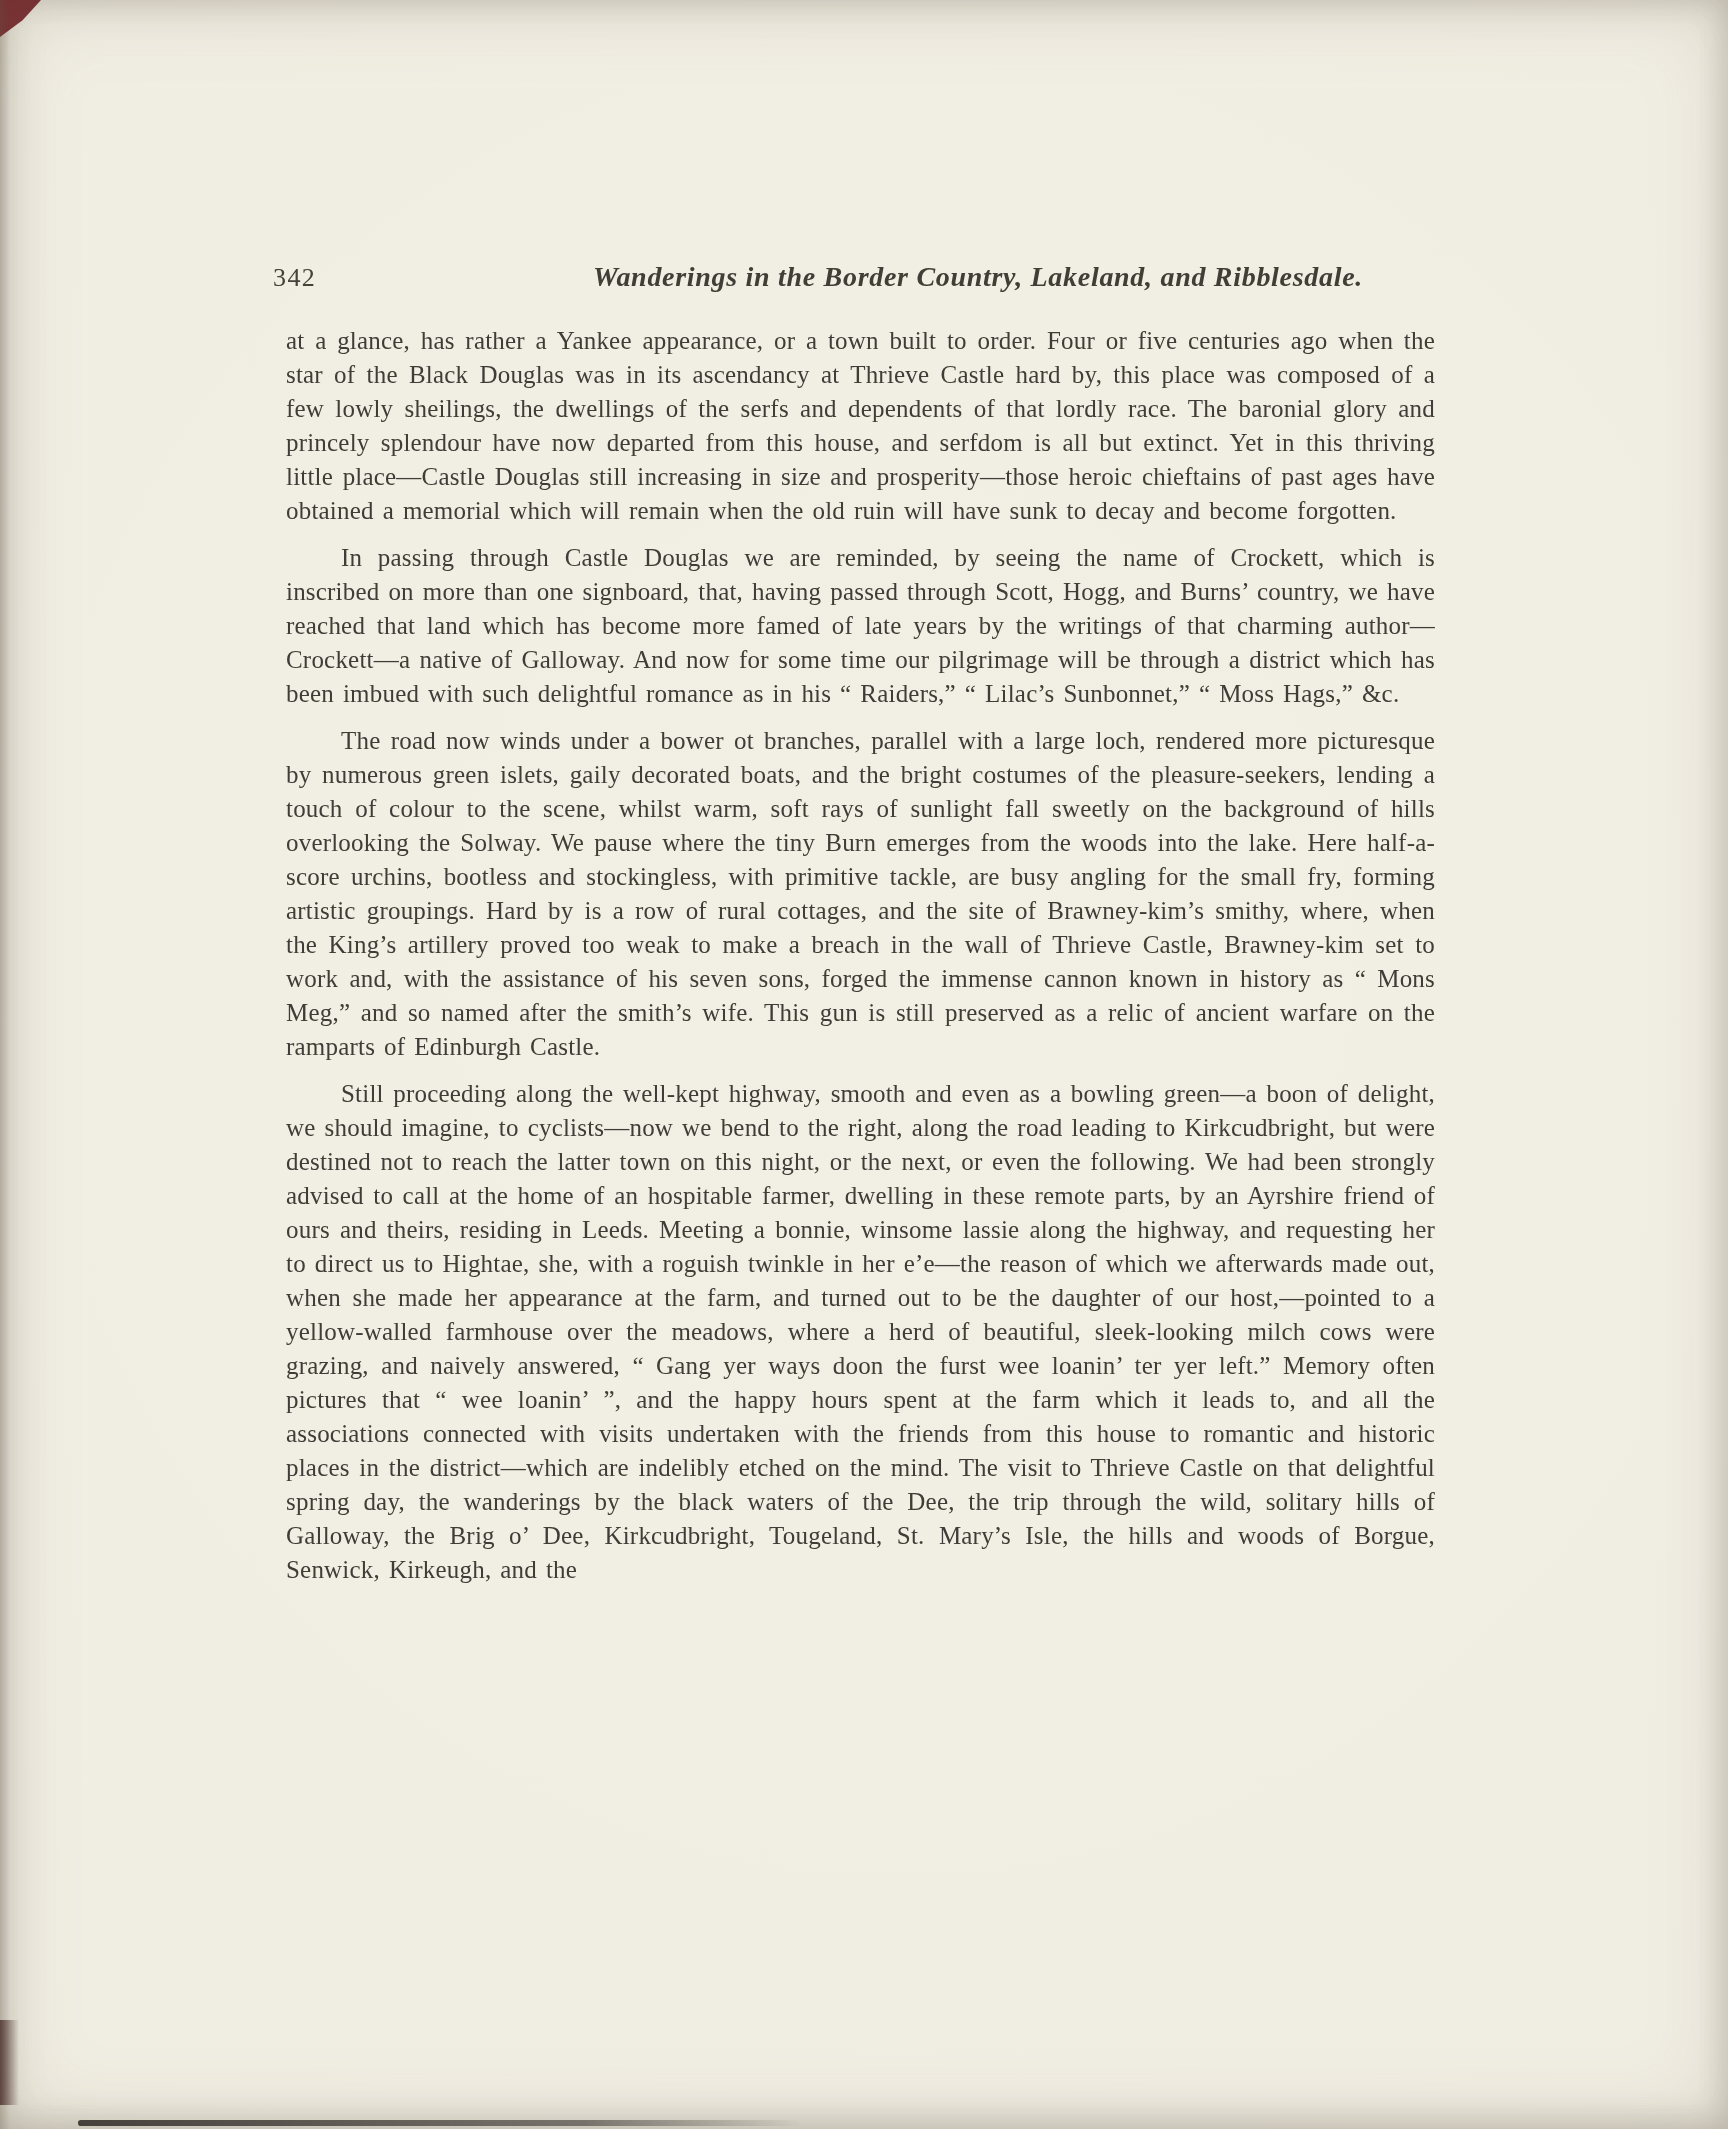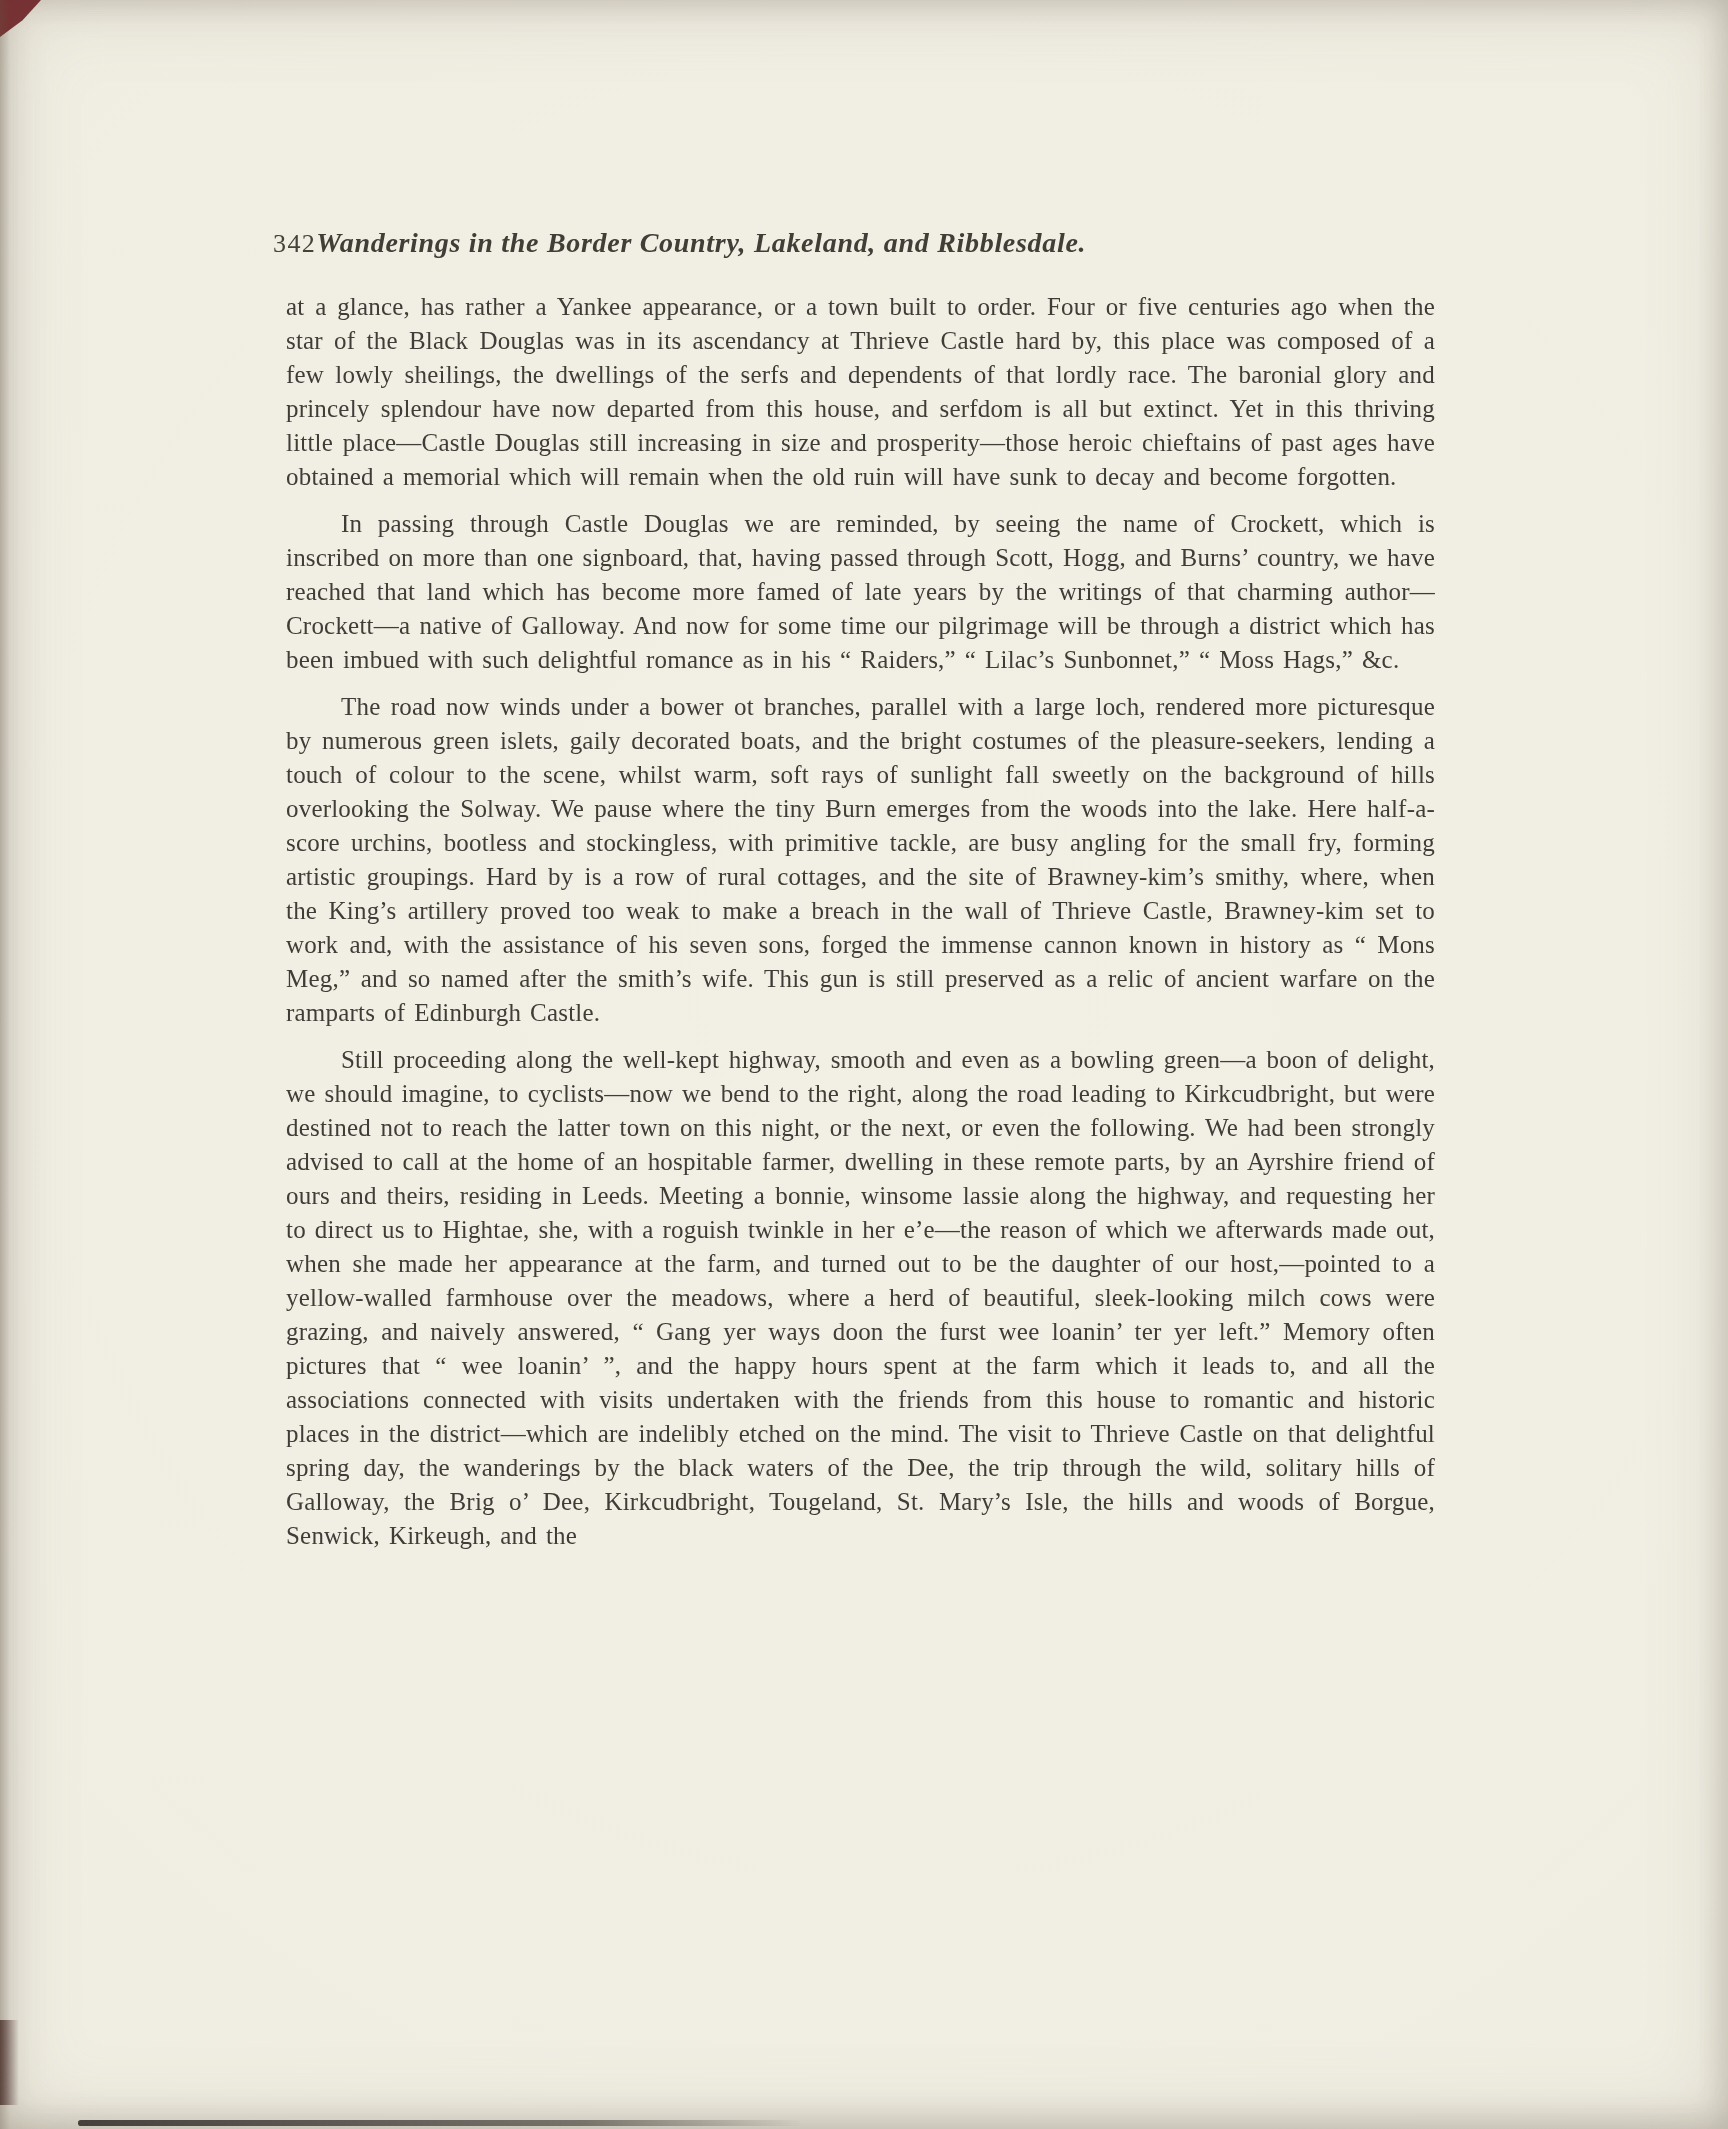--- a/index.html
+++ b/index.html
@@ -58,7 +58,7 @@
   .page-inner {
     position: absolute;
     left: 273px;
-    top: 227px;
+    top: 241px;
     width: 1175px;
     color: #3e3c36;
   }

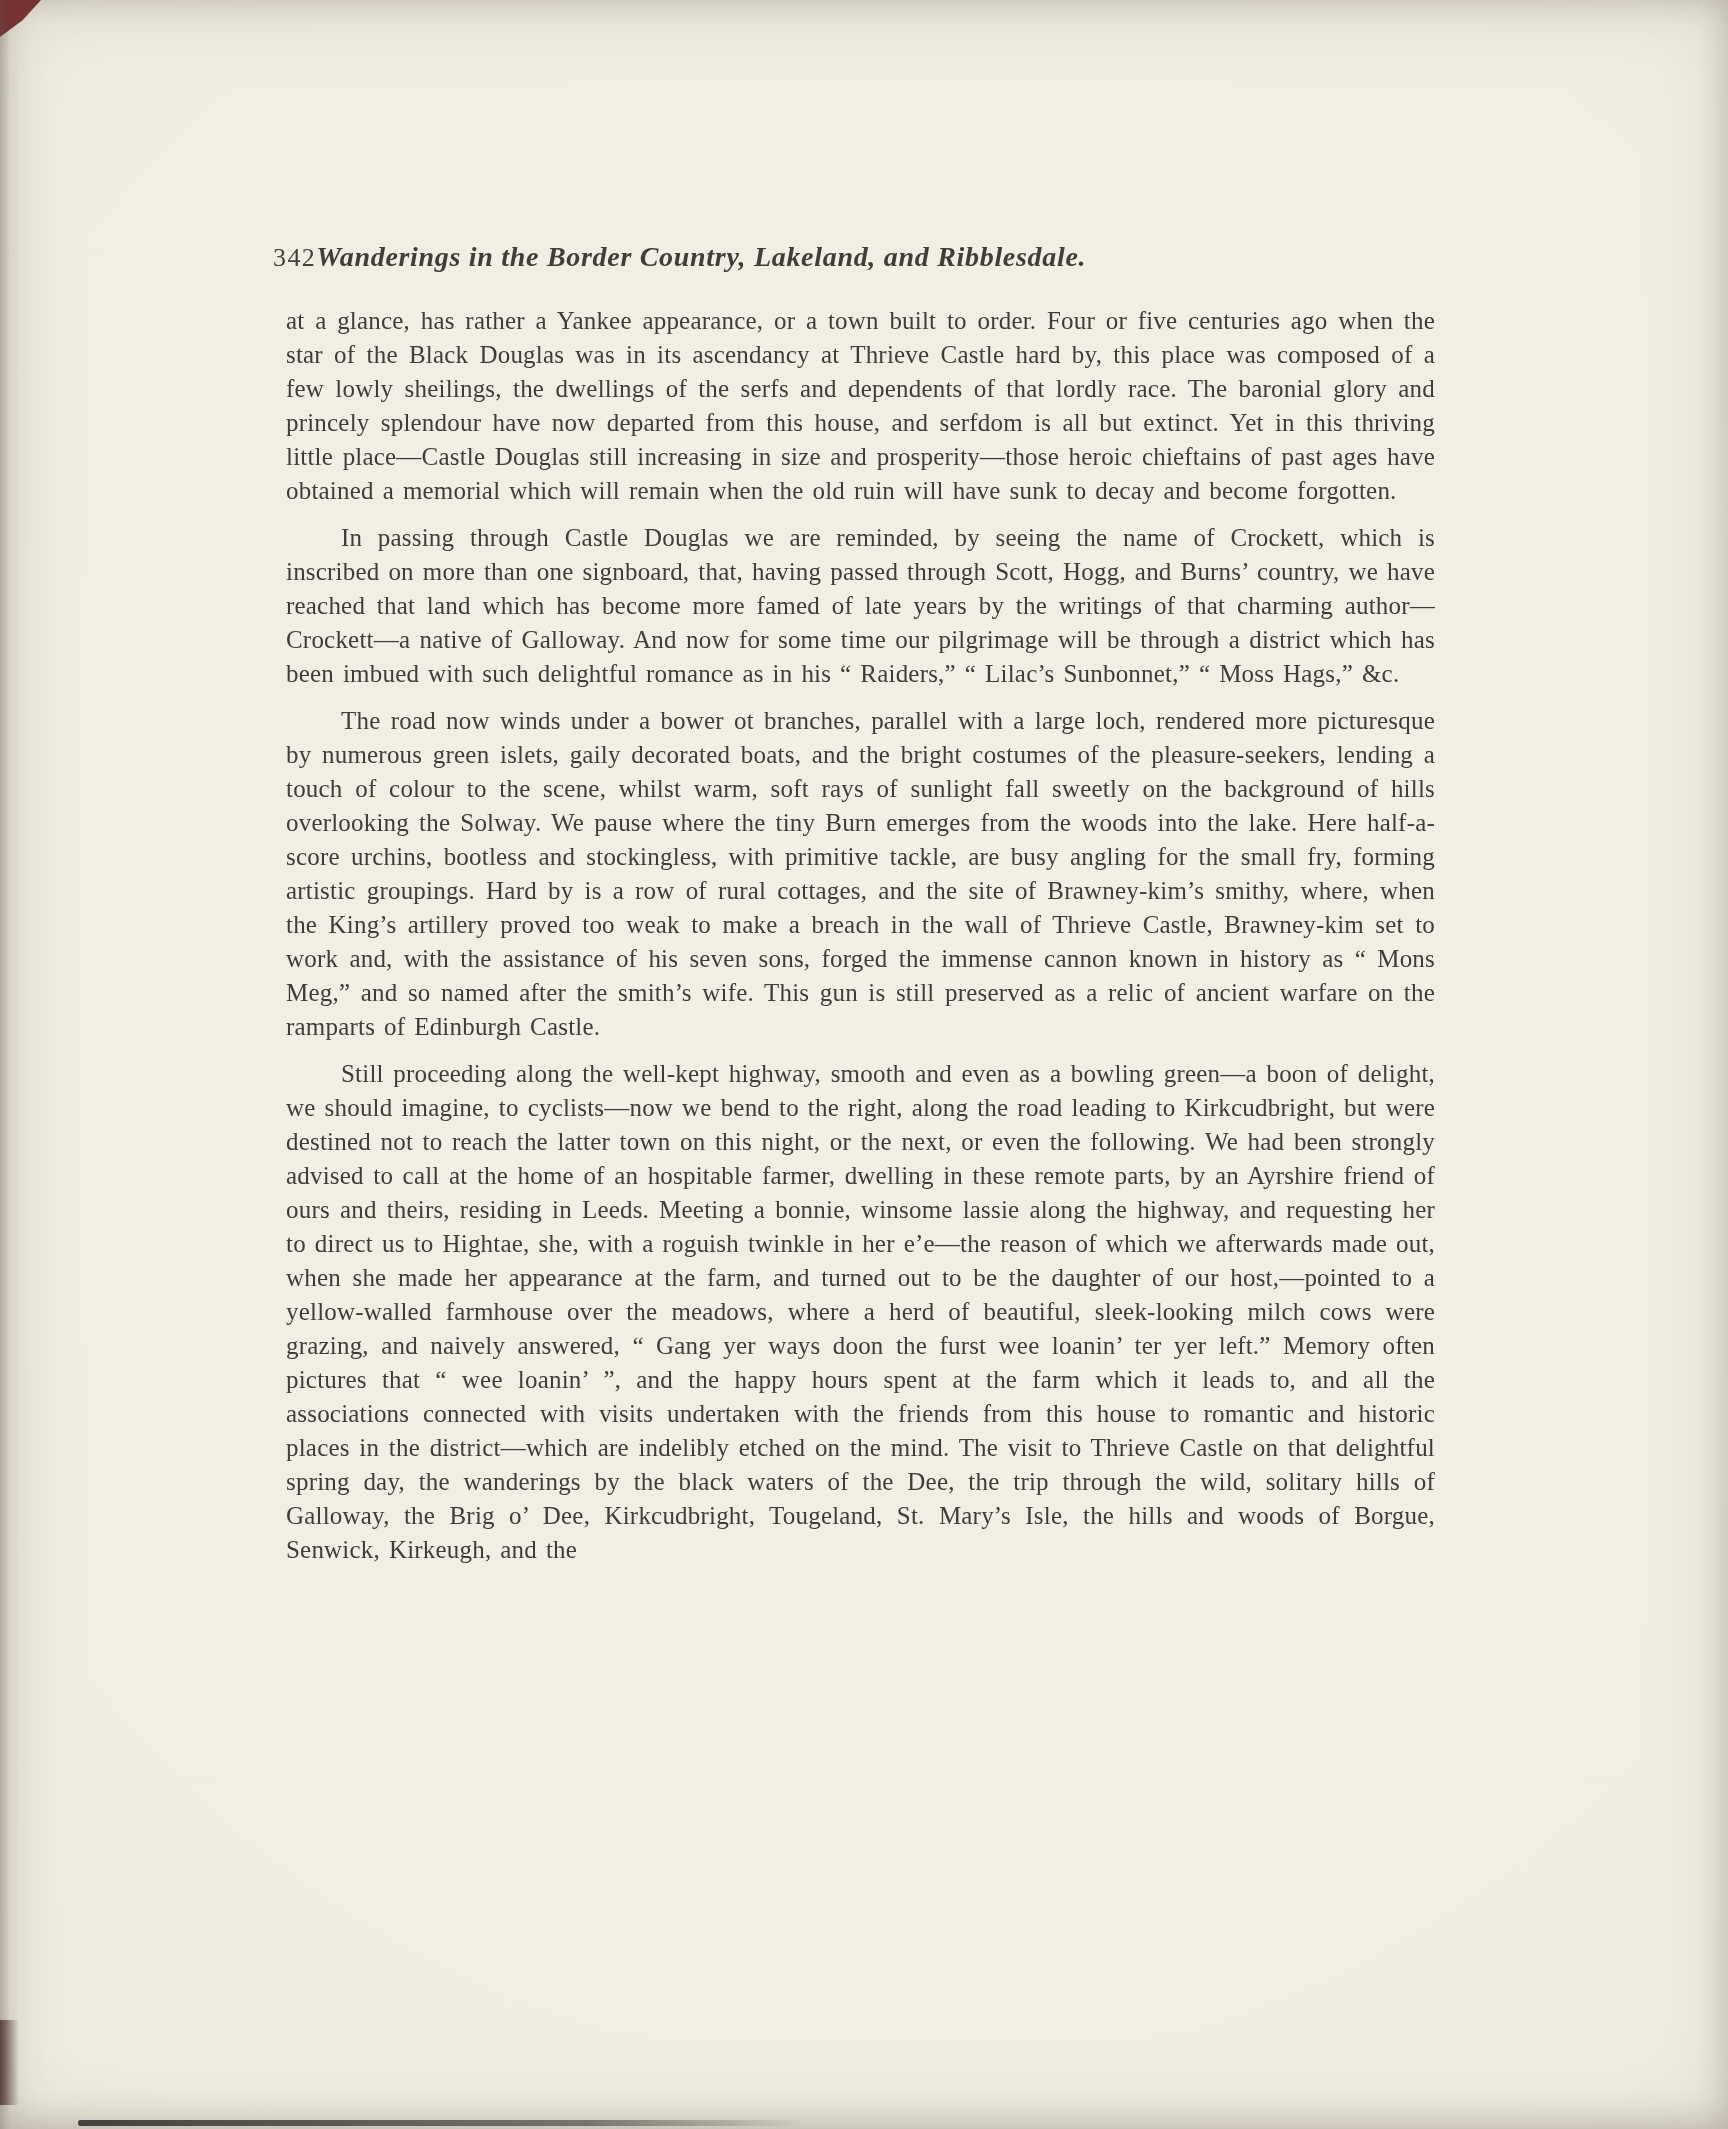--- a/index.html
+++ b/index.html
@@ -75,13 +75,14 @@
   }
   .running-head {
     flex: 1 1 auto;
-    text-align: left;
+    text-align: right;
     font-style: italic;
     font-weight: bold;
     font-size: 28px;
     letter-spacing: 0.7px;
     color: #413e37;
     padding-right: 85px;
+    margin-top: 20px;
   }
   .body-text p {
     margin: 13px;

